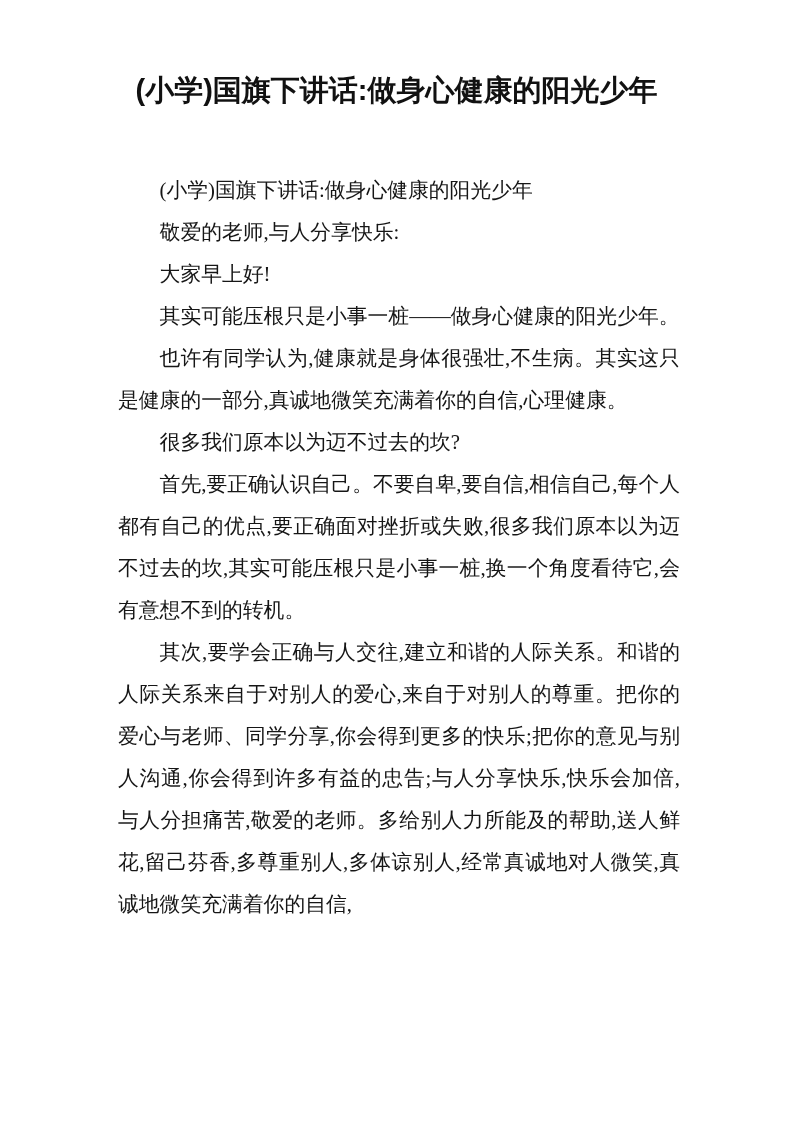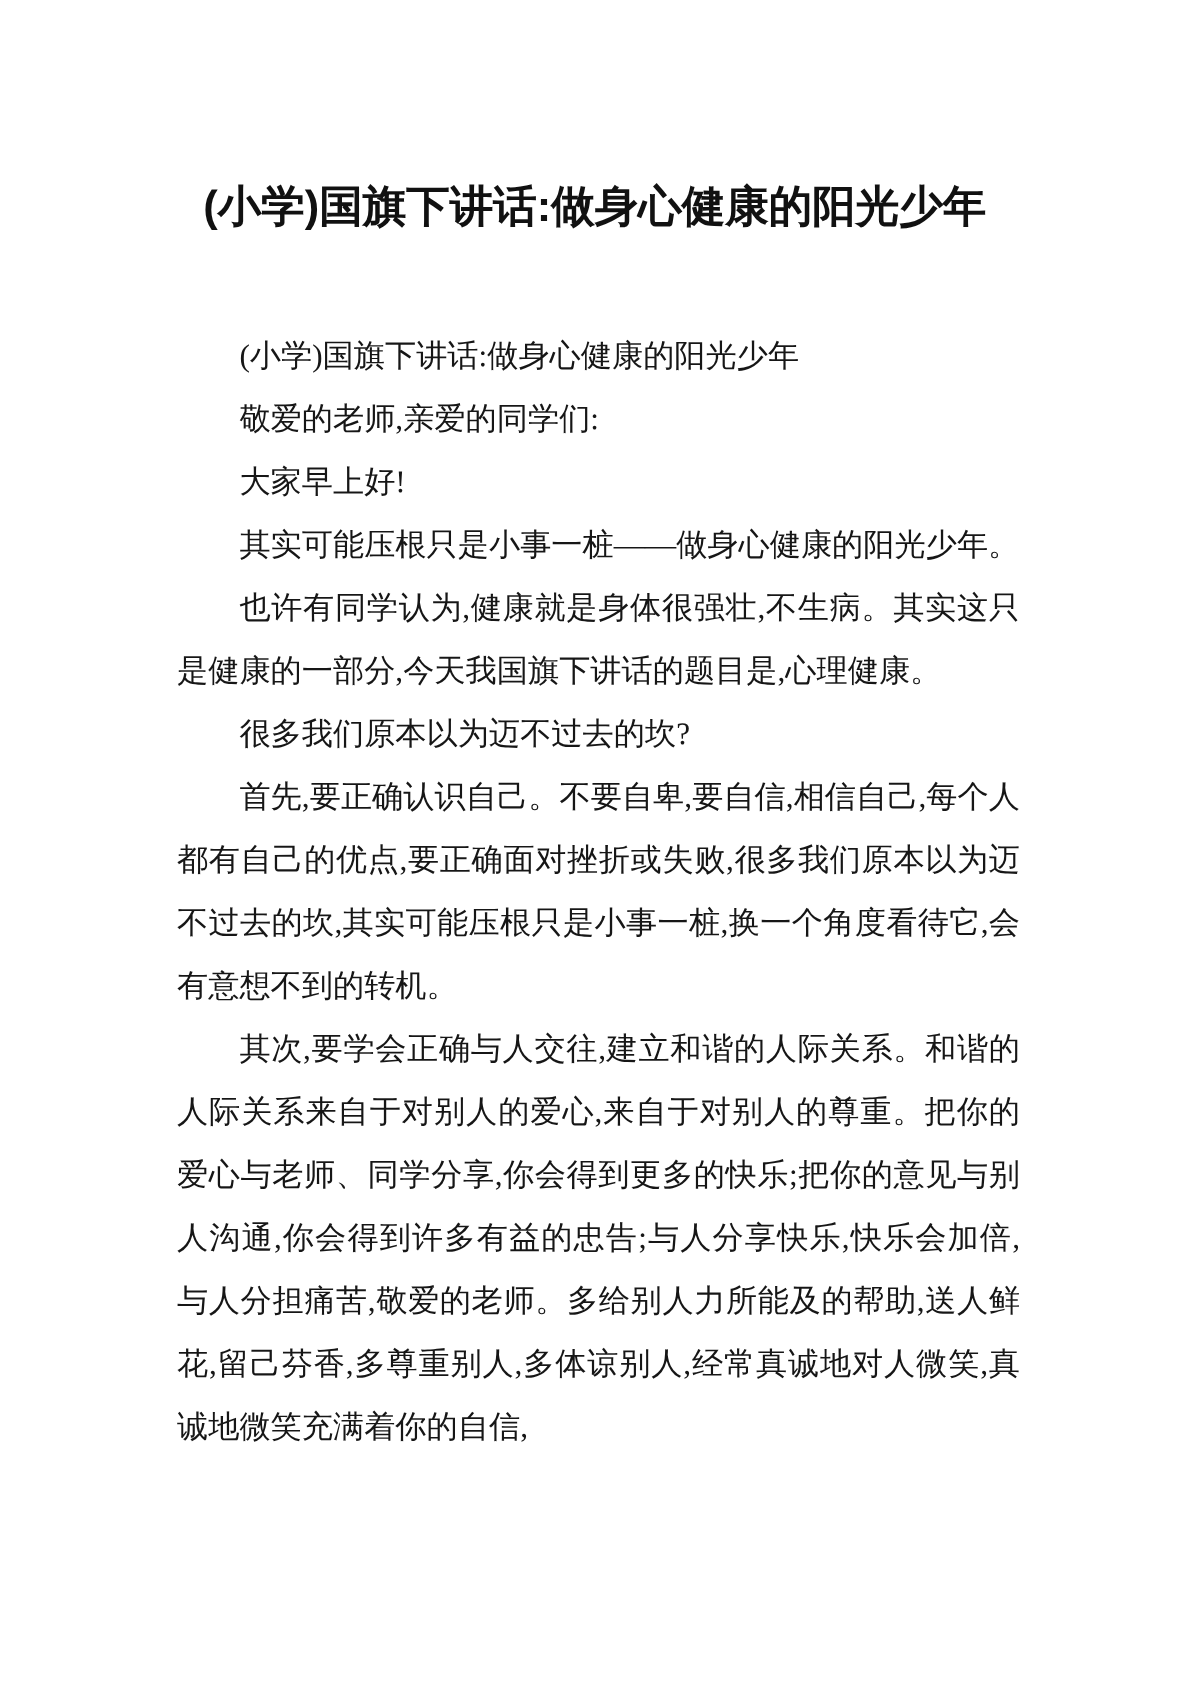--- a/index.html
+++ b/index.html
@@ -14,7 +14,7 @@
     background: #ffffff;
     overflow: hidden;
     box-sizing: border-box;
-    padding-top: 116px;
+    padding-top: 68px;
   }
   .doc-title {
     width: 568px;

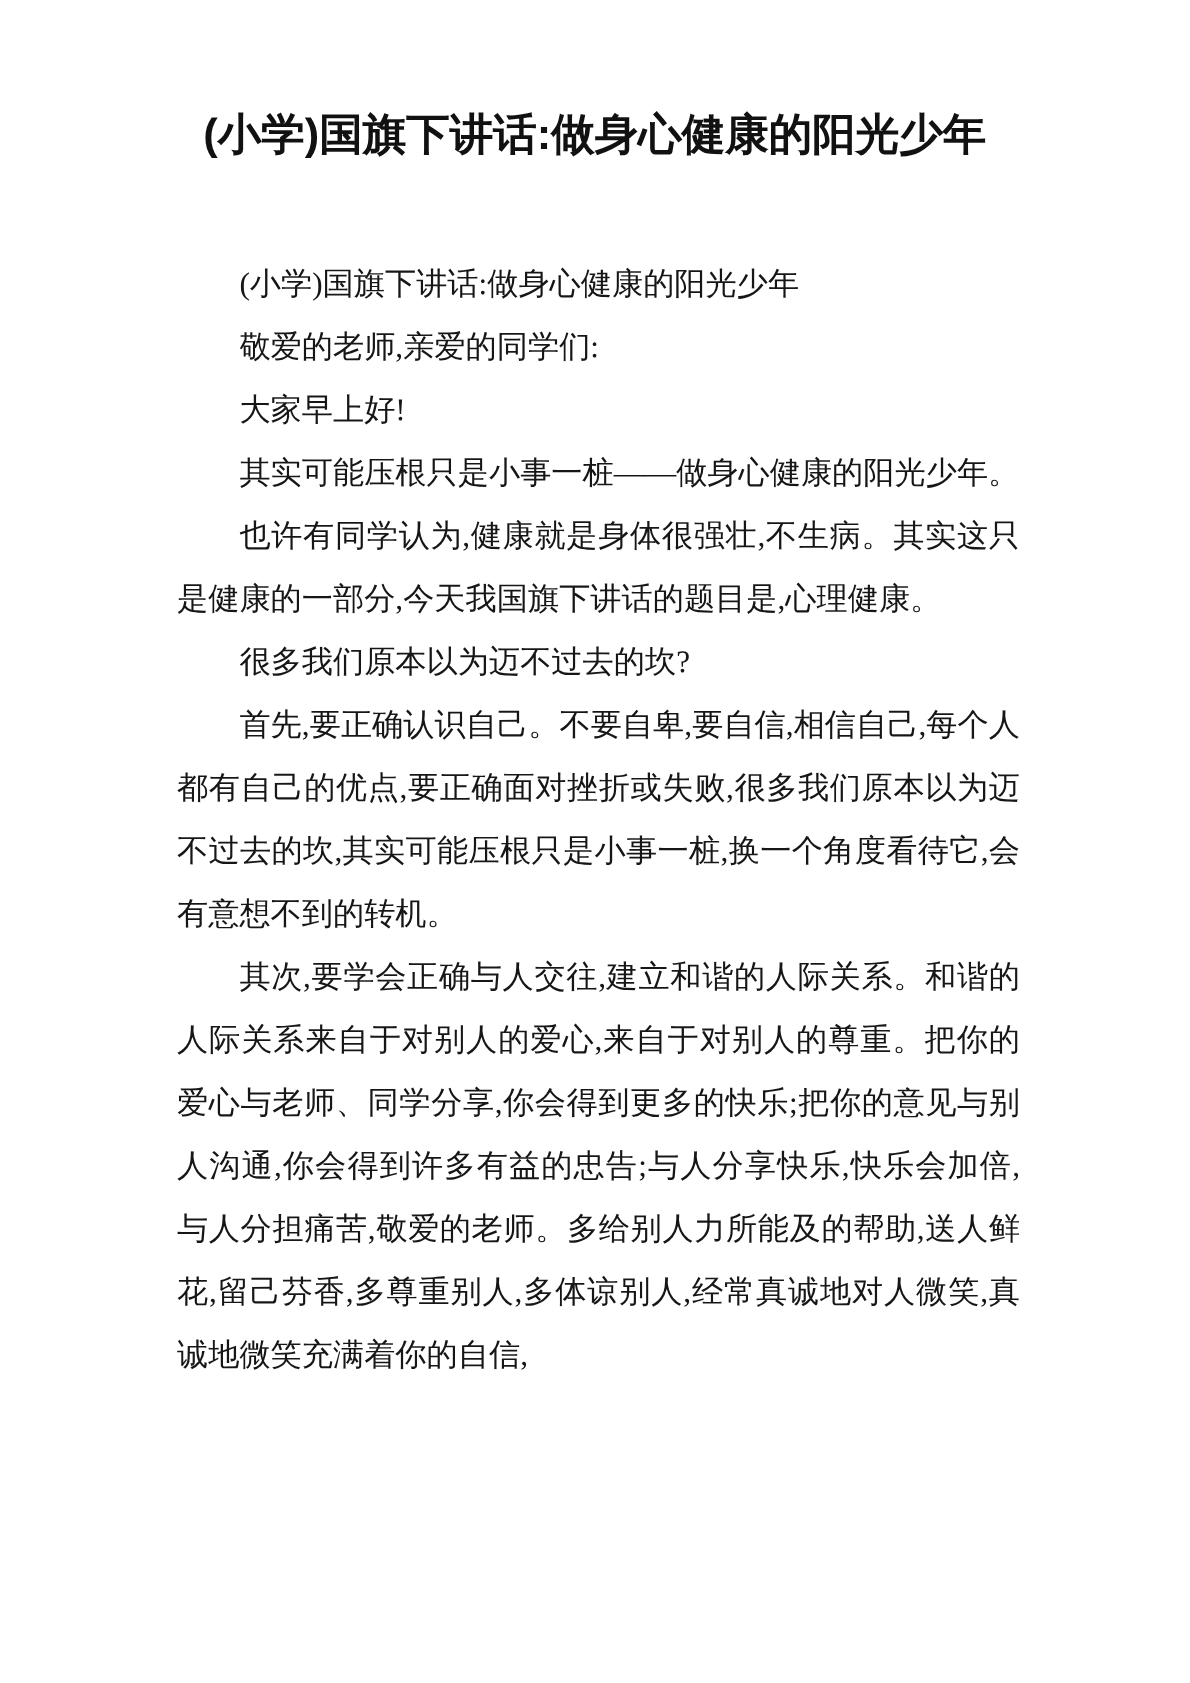--- a/index.html
+++ b/index.html
@@ -50,7 +50,7 @@
 
   <div class="doc-body">
     <p>(小学)国旗下讲话:做身心健康的阳光少年</p>
-    <p>敬爱的老师,亲爱的同学们:</p>
+    <p>敬爱的老师,与人分享快乐:</p>
     <p>大家早上好!</p>
     <p>其实可能压根只是小事一桩——做身心健康的阳光少年。</p>
     <p>也许有同学认为,健康就是身体很强壮,不生病。其实这只是健康的一部分,今天我国旗下讲话的题目是,心理健康。</p>

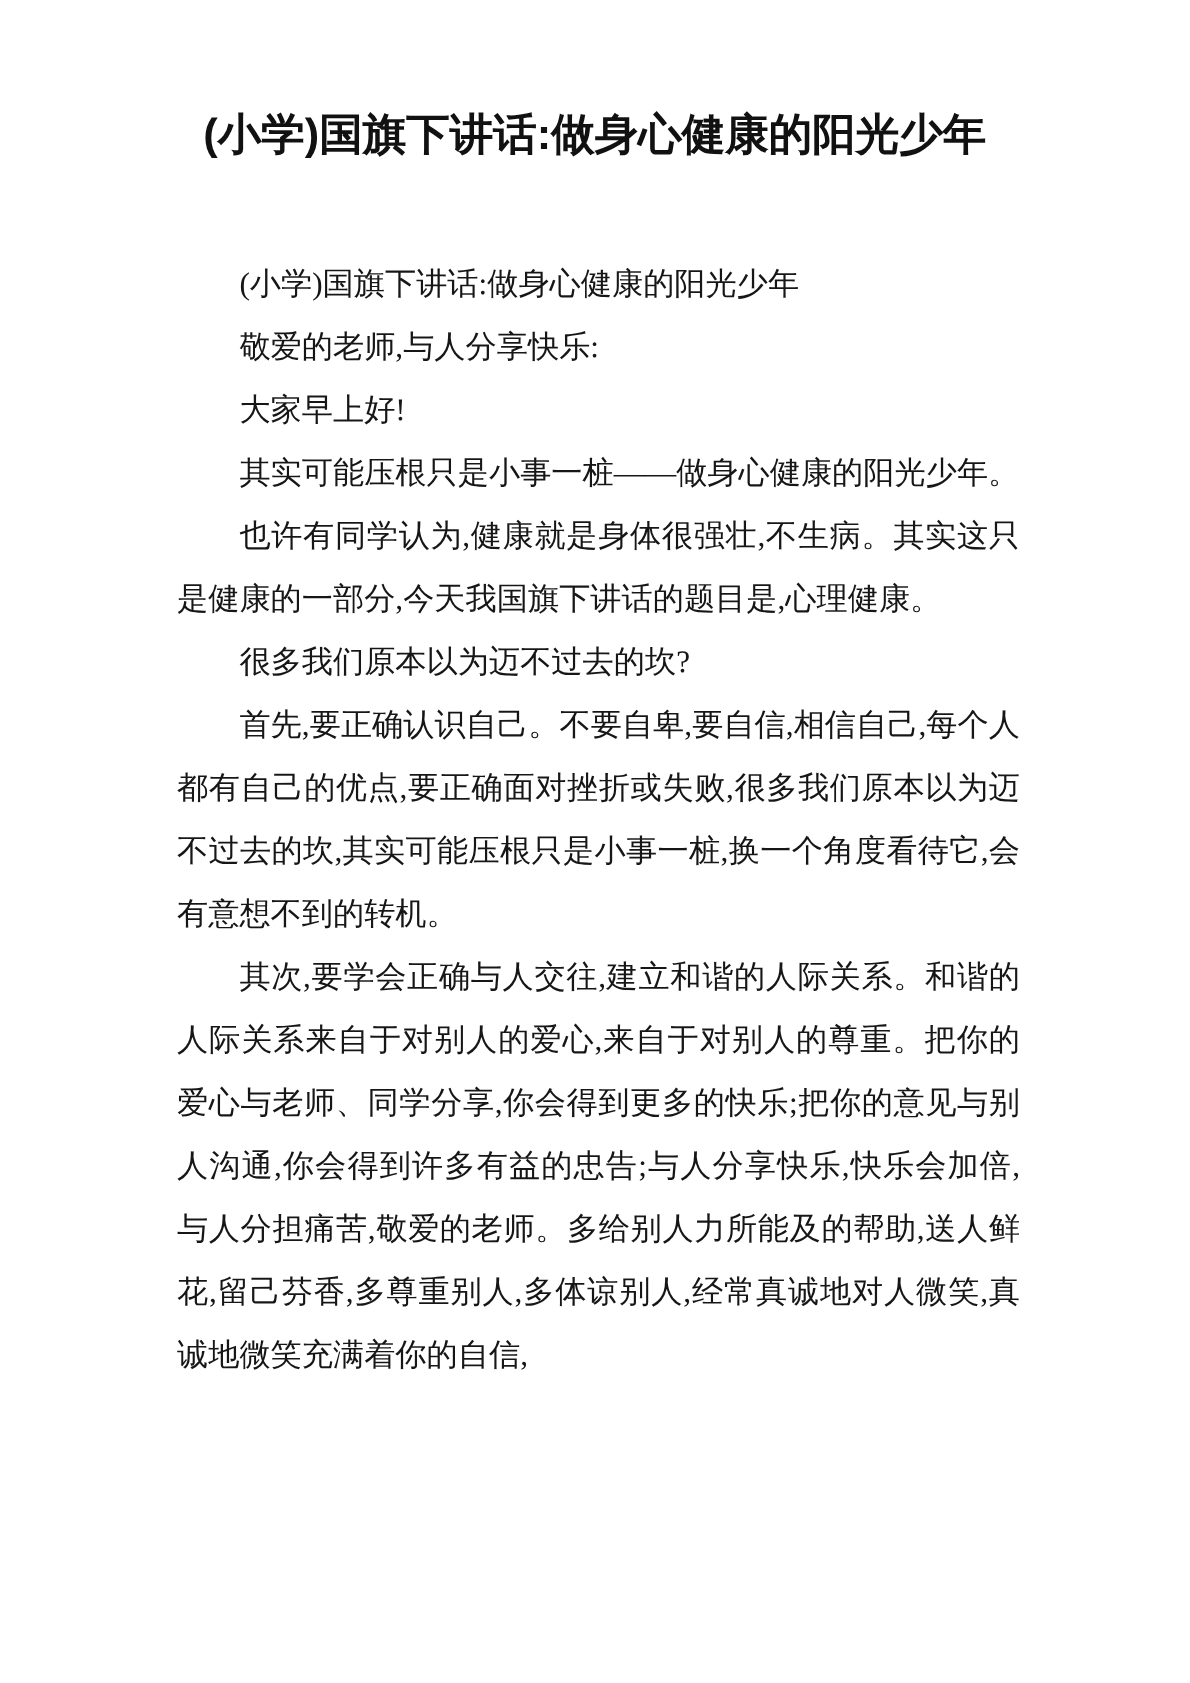--- a/index.html
+++ b/index.html
@@ -53,7 +53,7 @@
     <p>敬爱的老师,与人分享快乐:</p>
     <p>大家早上好!</p>
     <p>其实可能压根只是小事一桩——做身心健康的阳光少年。</p>
-    <p>也许有同学认为,健康就是身体很强壮,不生病。其实这只是健康的一部分,今天我国旗下讲话的题目是,心理健康。</p>
+    <p>也许有同学认为,健康就是身体很强壮,不生病。其实这只是健康的一部分,真诚地微笑充满着你的自信,心理健康。</p>
     <p>很多我们原本以为迈不过去的坎?</p>
     <p>首先,要正确认识自己。不要自卑,要自信,相信自己,每个人都有自己的优点,要正确面对挫折或失败,很多我们原本以为迈不过去的坎,其实可能压根只是小事一桩,换一个角度看待它,会有意想不到的转机。</p>
     <p>其次,要学会正确与人交往,建立和谐的人际关系。和谐的人际关系来自于对别人的爱心,来自于对别人的尊重。把你的爱心与老师、同学分享,你会得到更多的快乐;把你的意见与别人沟通,你会得到许多有益的忠告;与人分享快乐,快乐会加倍,与人分担痛苦,敬爱的老师。多给别人力所能及的帮助,送人鲜花,留己芬香,多尊重别人,多体谅别人,经常真诚地对人微笑,真诚地微笑充满着你的自信,</p>

